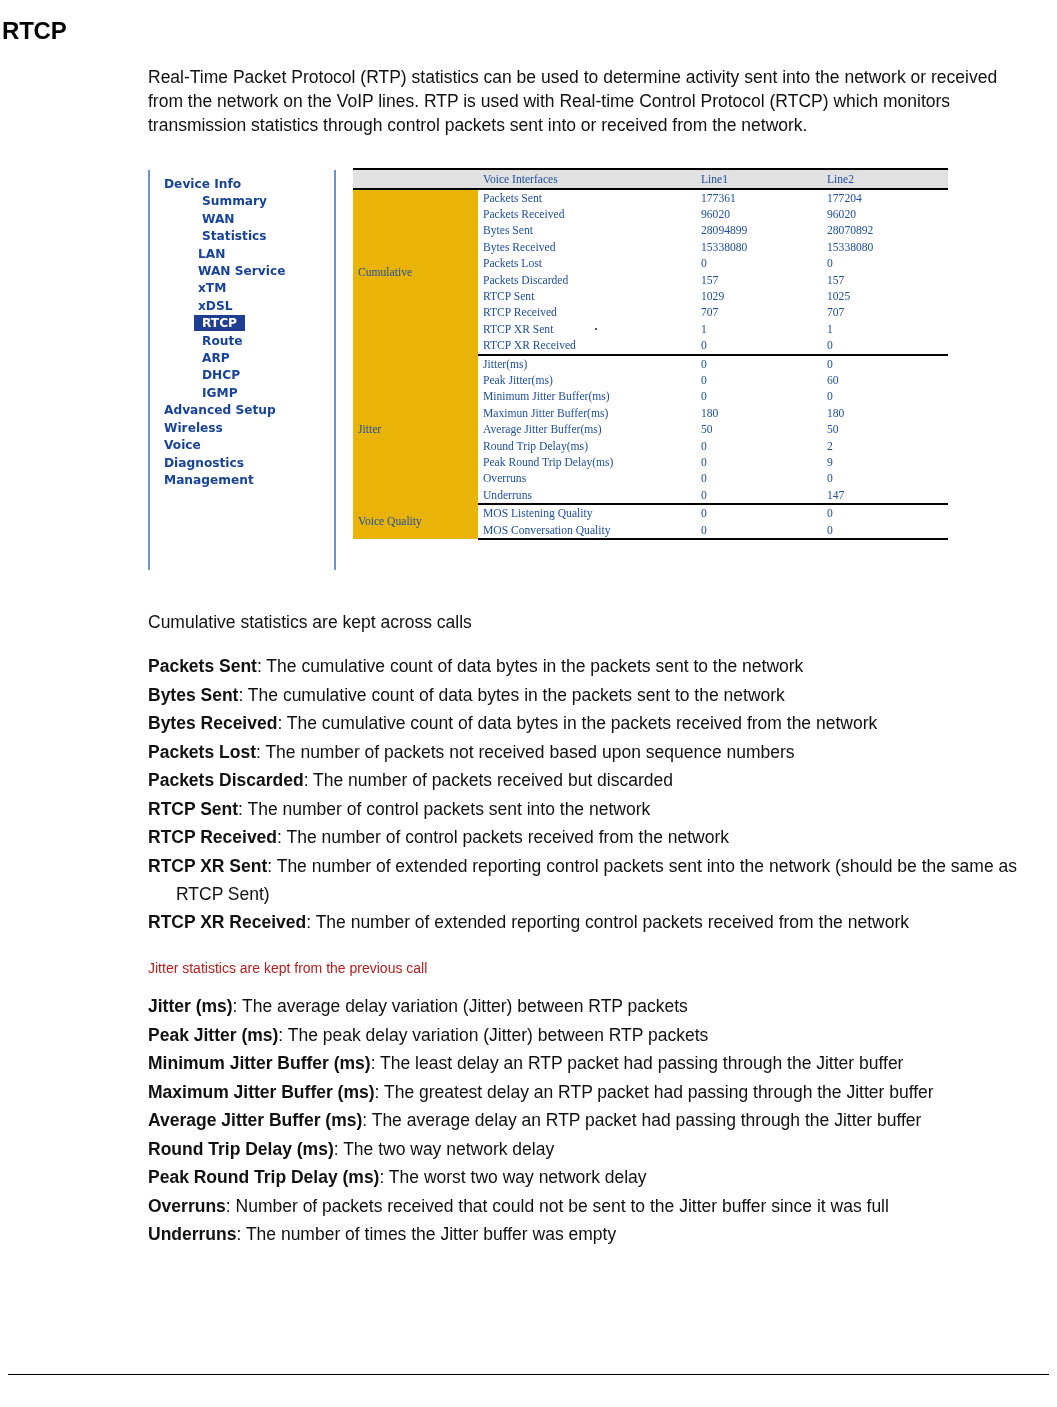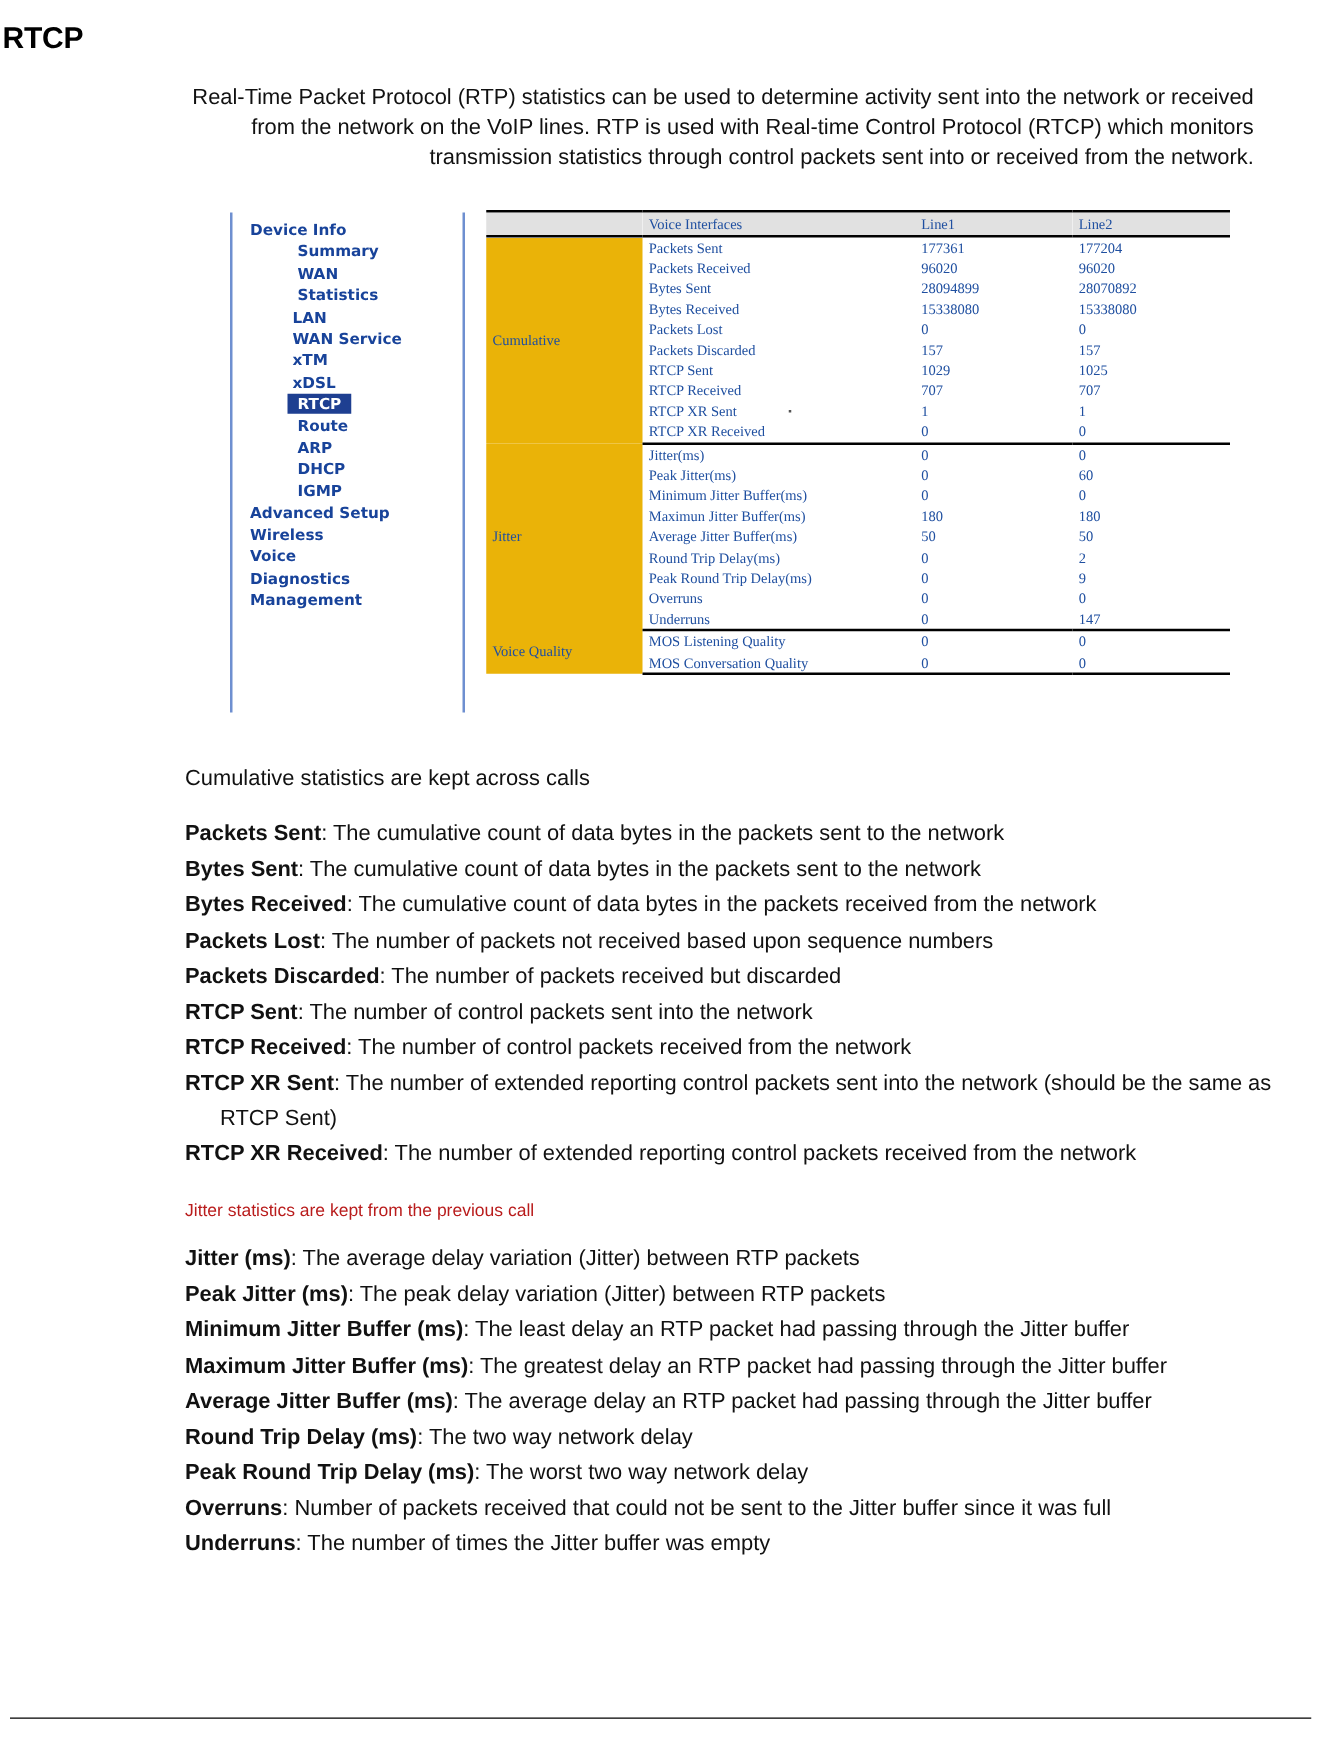--- a/index.html
+++ b/index.html
@@ -36,7 +36,6 @@
     font-size: 17.5px;
     line-height: 24.2px;
     color: #111;
-    text-align: right;
   }
 
   

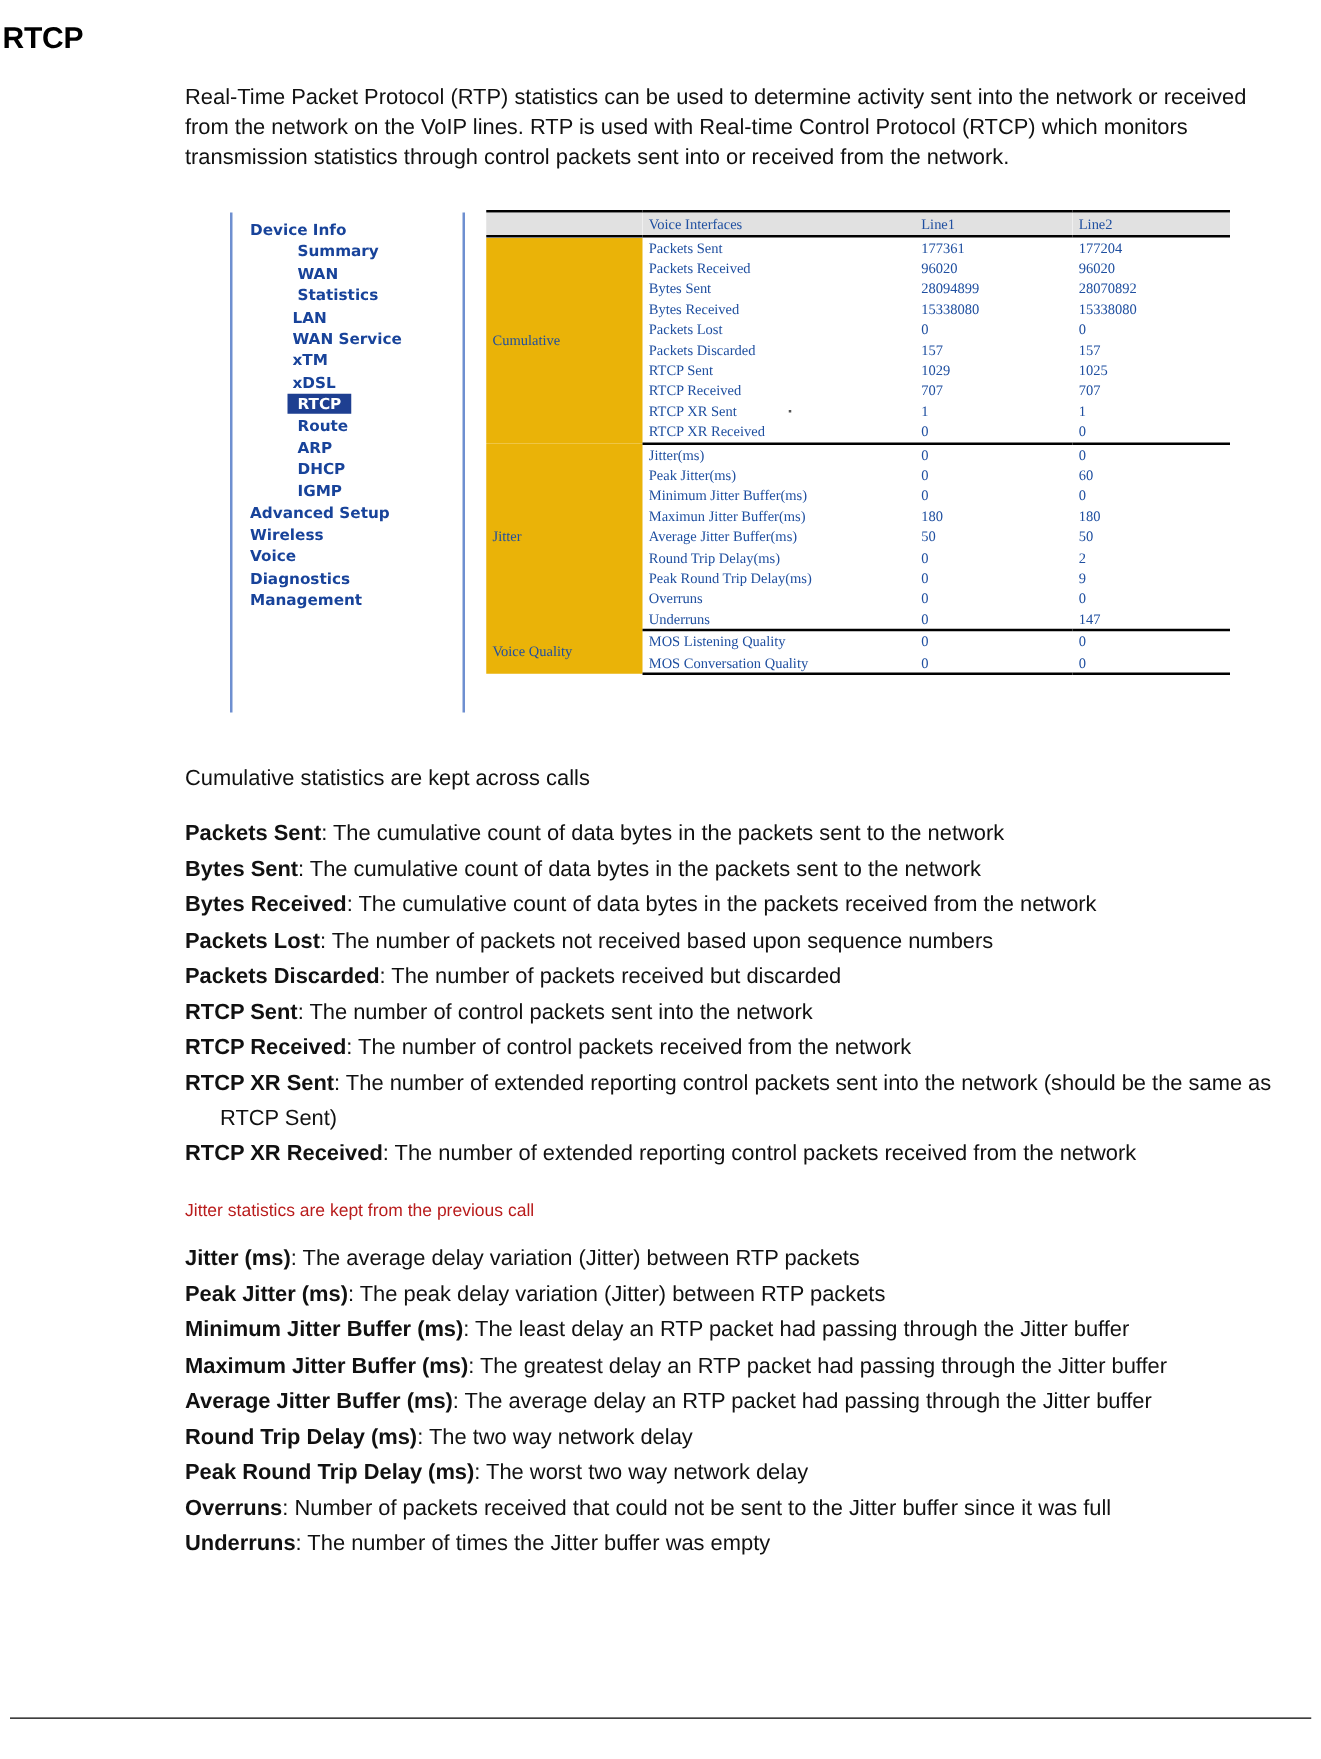--- a/index.html
+++ b/index.html
@@ -45,7 +45,6 @@
     top: 168px;
     width: 800px;
     height: 405px;
-    margin-left: 36px;
   }
 
   

